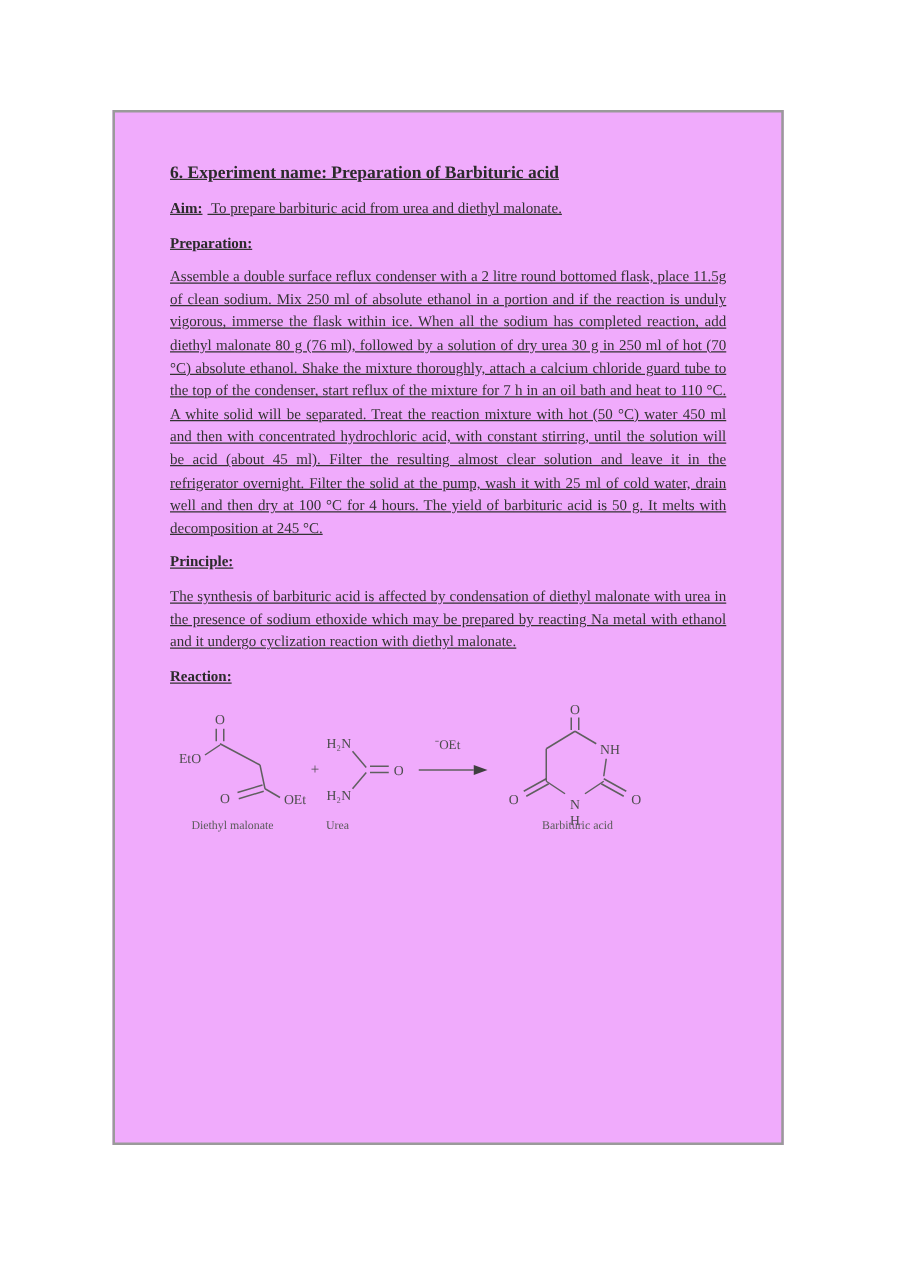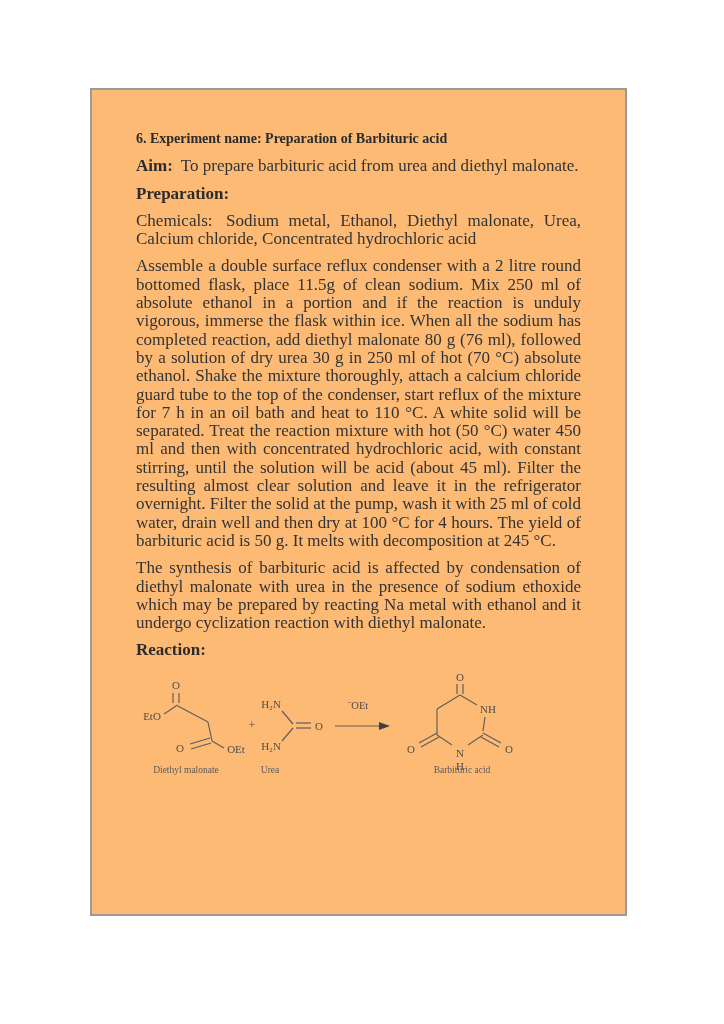--- a/index.html
+++ b/index.html
@@ -10,7 +10,7 @@
   }
   .frame{
     position:absolute;left:90px;top:88px;width:537px;height:828px;
-    box-sizing:border-box;border:2px solid #9a9a9a;background:#fdba74;
+    box-sizing:border-box;border:2px solid #9a9a9a;background:#f0abfc;text-decoration:underline;
   }
   .content{
     box-sizing:border-box;padding:40px 44px 0 44px;

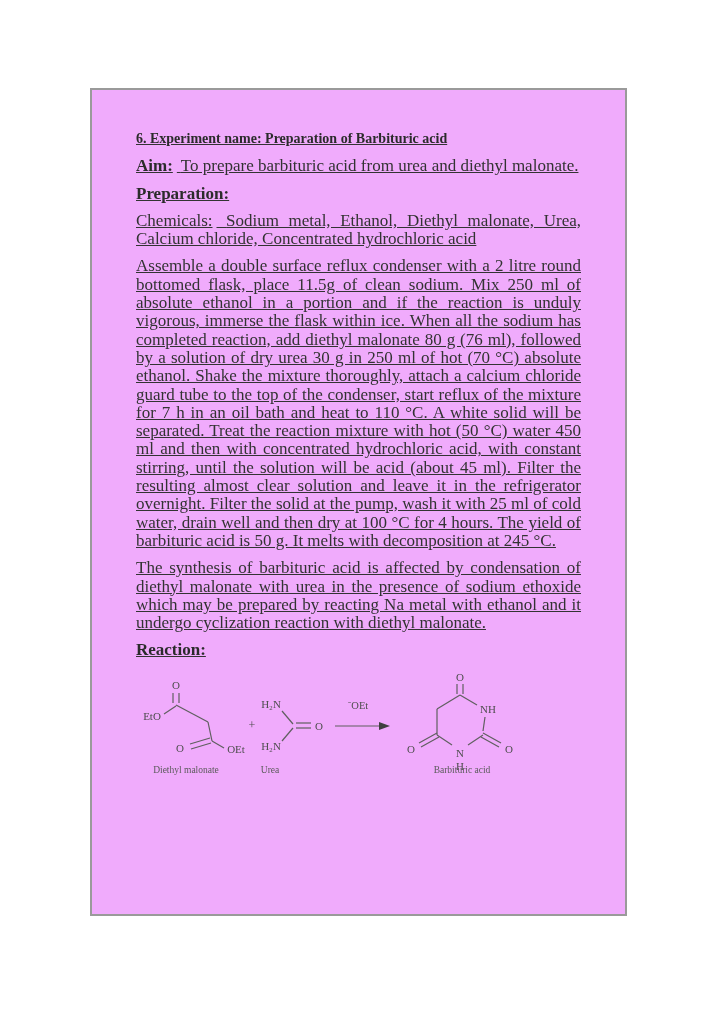--- a/index.html
+++ b/index.html
@@ -16,7 +16,7 @@
     box-sizing:border-box;padding:40px 44px 0 44px;
   }
   .para{
-    margin:0 0 9px 0;font-size:17px;line-height:18.3px;
+    margin:0 0 9px 0;font-size:12px;line-height:18.3px;
     text-align:justify;color:#333;
   }
   .bold{font-weight:bold;color:#2b2b2b;}

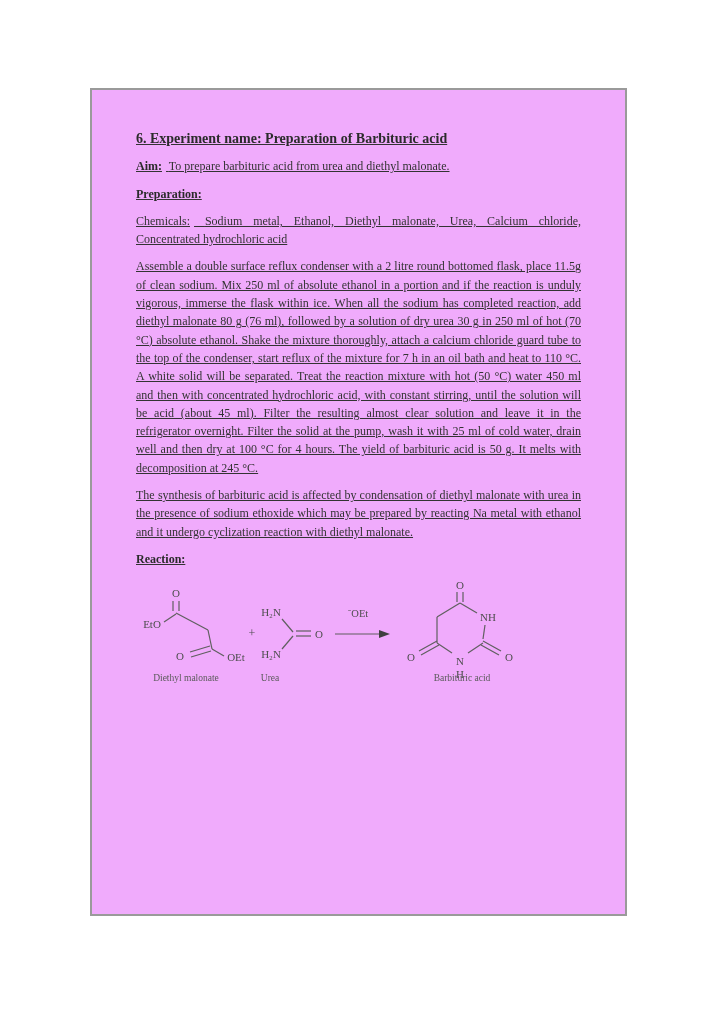--- a/index.html
+++ b/index.html
@@ -53,10 +53,6 @@
       <span class="bold">Preparation:</span>
     </p>
 
-    <p class="para">
-      <span class="lbl">Chemicals:</span>
-      <span>Sodium metal, Ethanol, Diethyl malonate, Urea, Calcium chloride, Concentrated hydrochloric acid</span>
-    </p>
 
 
 

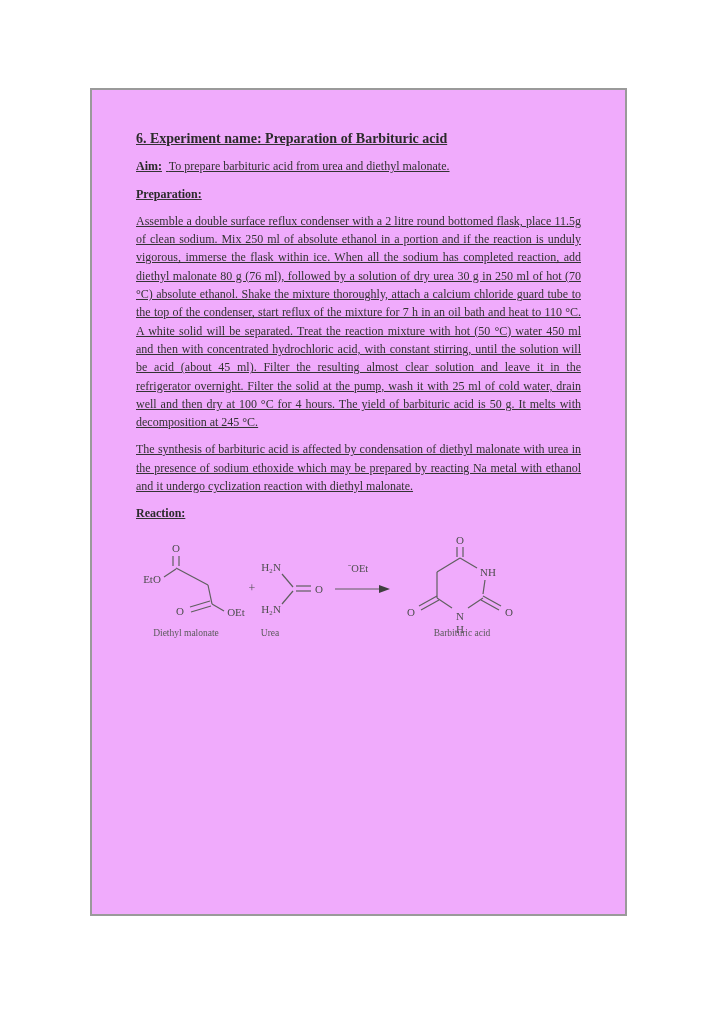--- a/index.html
+++ b/index.html
@@ -60,6 +60,9 @@
       <span>Assemble a double surface reflux condenser with a 2 litre round bottomed flask, place 11.5g of clean sodium. Mix 250 ml of absolute ethanol in a portion and if the reaction is unduly vigorous, immerse the flask within ice. When all the sodium has completed reaction, add diethyl malonate 80 g (76 ml), followed by a solution of dry urea 30 g in 250 ml of hot (70 °C) absolute ethanol. Shake the mixture thoroughly, attach a calcium chloride guard tube to the top of the condenser, start reflux of the mixture for 7 h in an oil bath and heat to 110 °C. A white solid will be separated. Treat the reaction mixture with hot (50 °C) water 450 ml and then with concentrated hydrochloric acid, with constant stirring, until the solution will be acid (about 45 ml). Filter the resulting almost clear solution and leave it in the refrigerator overnight. Filter the solid at the pump, wash it with 25 ml of cold water, drain well and then dry at 100 °C for 4 hours. The yield of barbituric acid is 50 g. It melts with decomposition at 245 °C.</span>
     </p>
 
+    <p class="para">
+      <span class="bold">Principle:</span>
+    </p>
 
     <p class="para">
       <span>The synthesis of barbituric acid is affected by condensation of diethyl malonate with urea in the presence of sodium ethoxide which may be prepared by reacting Na metal with ethanol and it undergo cyclization reaction with diethyl malonate.</span>

